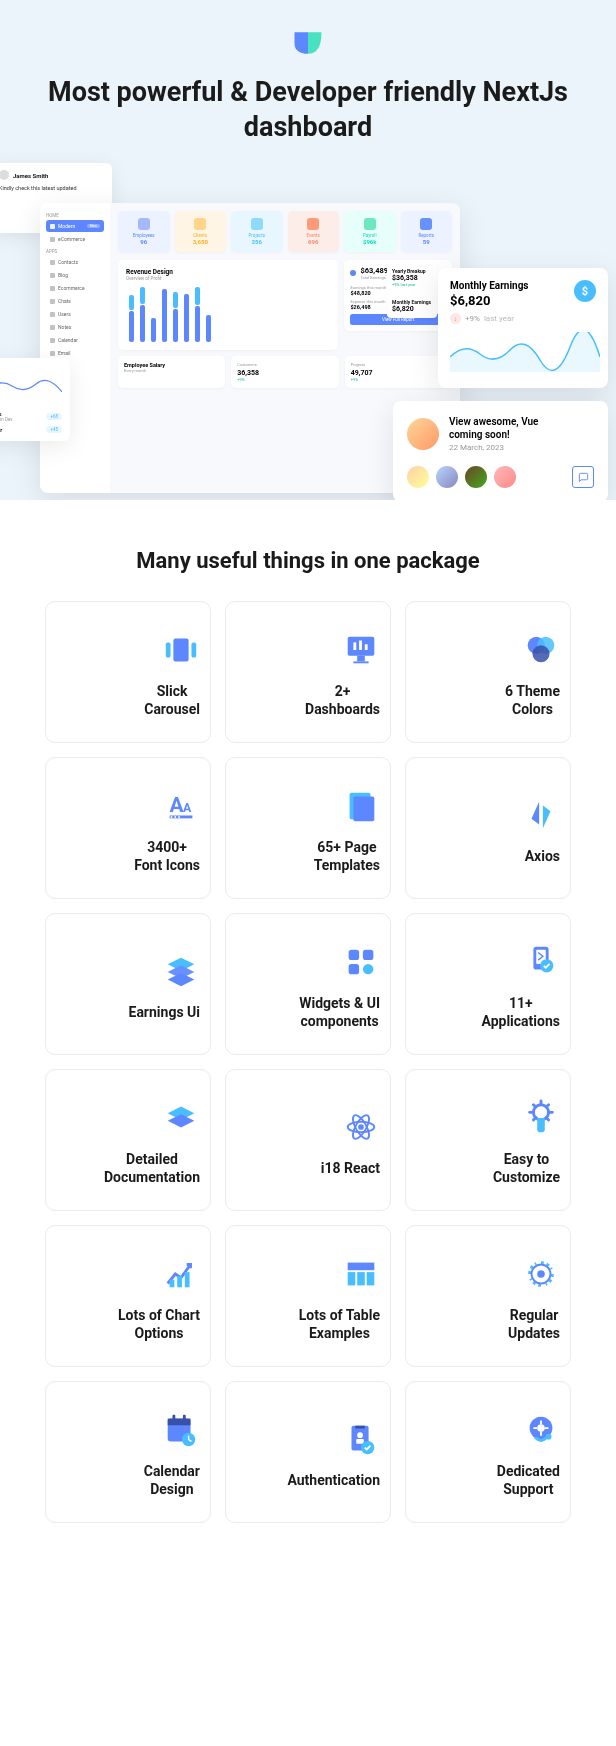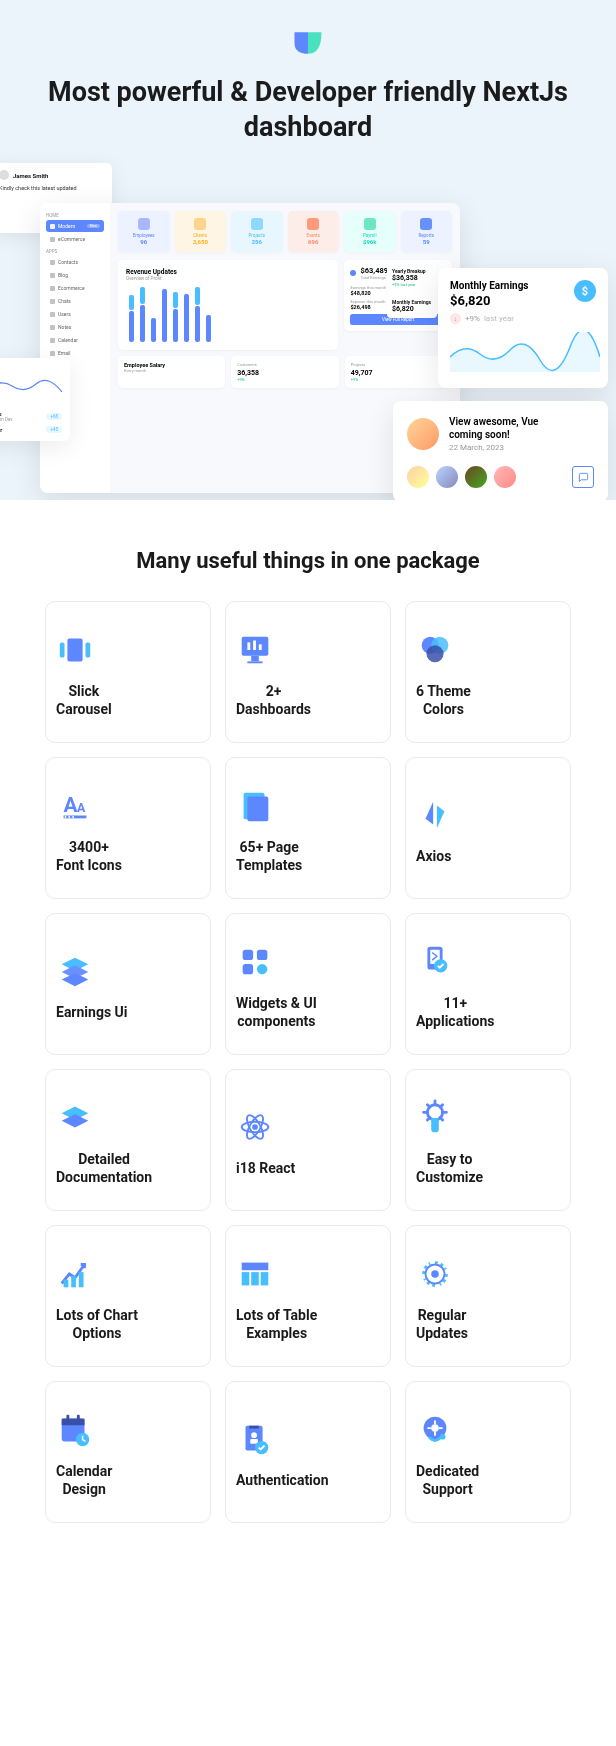--- a/index.html
+++ b/index.html
@@ -175,7 +175,7 @@
           </div>
         <div class="rv">
           <div class="rvl">
-            <div class="rt">Revenue Updates</div>
+            <div class="rt">Revenue Design</div>
             <div class="rs">Overview of Profit</div>
             <div class="bars" id="bars">
                 <div style="display: flex; flex-direction: column; gap: 1px; justify-content: flex-end; height: 100%;">

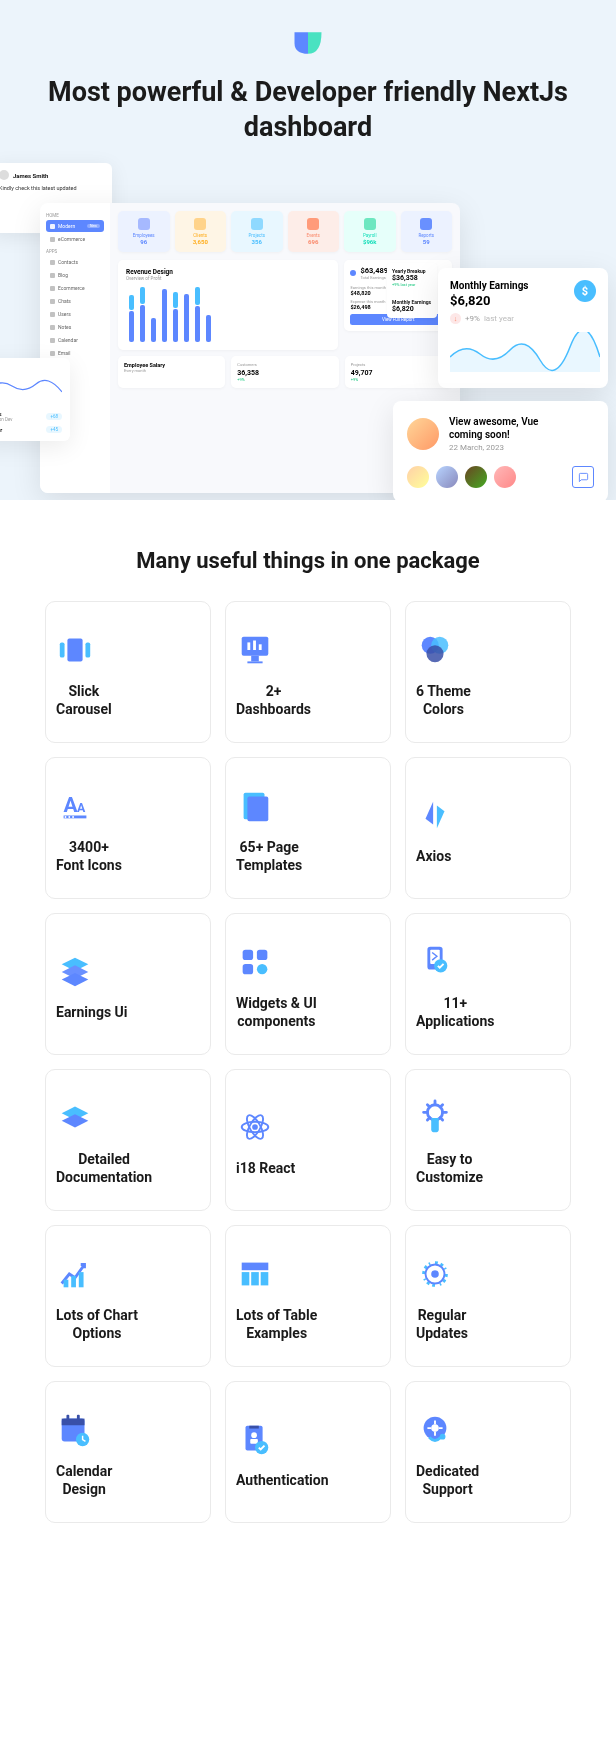--- a/index.html
+++ b/index.html
@@ -69,7 +69,7 @@
 .feat{padding:48px 45px 40px;background:#fff}
 .feat h2{text-align:center;font-size:22px;font-weight:700;margin-bottom:28px;color:#1a1a1a}
 .grid{display:grid;grid-template-columns:repeat(3,1fr);gap:14px}
-.fc{border:1px solid #eaeaea;border-radius:10px;padding:22px 10px 18px;text-align:center;min-height:142px;display:flex;flex-direction:column;align-items:flex-start;justify-content:center}
+.fc{border:1px solid #eaeaea;border-radius:10px;padding:22px 10px 18px;text-align:center;min-height:142px;display:flex;flex-direction:column;align-items:flex-end;justify-content:center}
 .fc .fi{height:40px;display:flex;align-items:center;justify-content:center;margin-bottom:12px}
 .fc .ft{font-size:14px;font-weight:700;color:#1a1a1a;line-height:1.3}
 </style>

